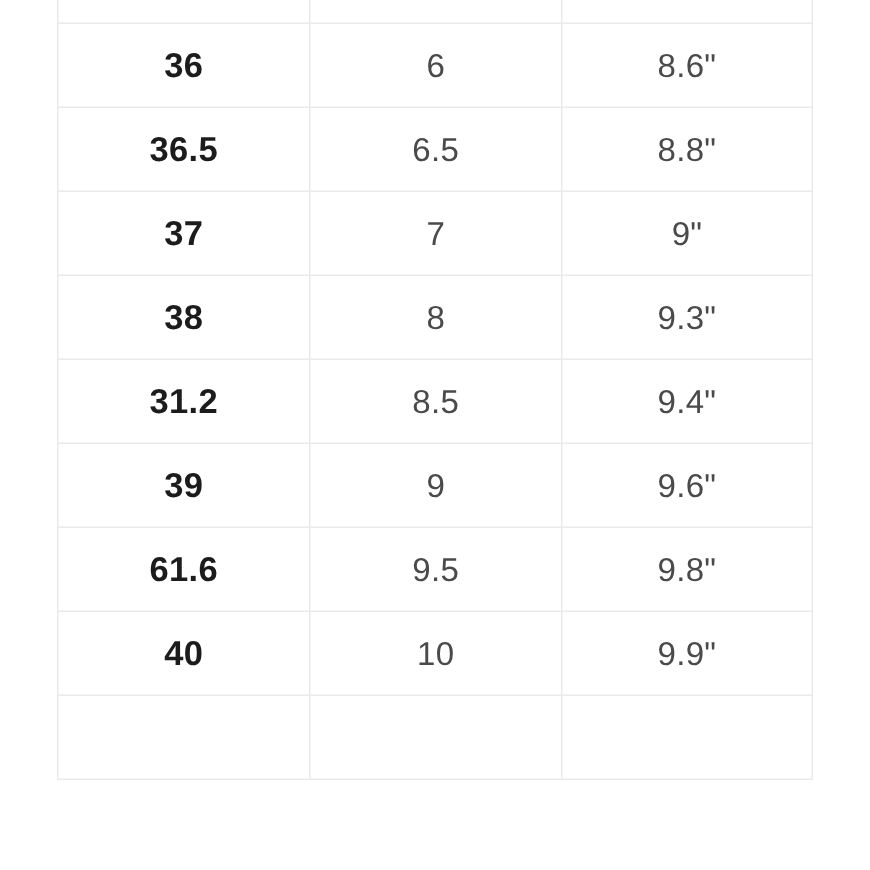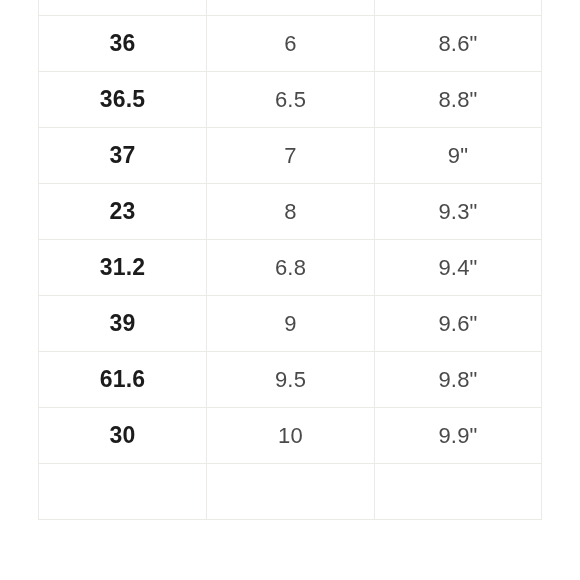--- a/index.html
+++ b/index.html
@@ -108,7 +108,7 @@
         <td class="cell-length">9"</td>
       </tr>
       <tr>
-        <td class="cell-eu">23</td>
+        <td class="cell-eu">38</td>
         <td class="cell-us">8</td>
         <td class="cell-length">9.3"</td>
       </tr>

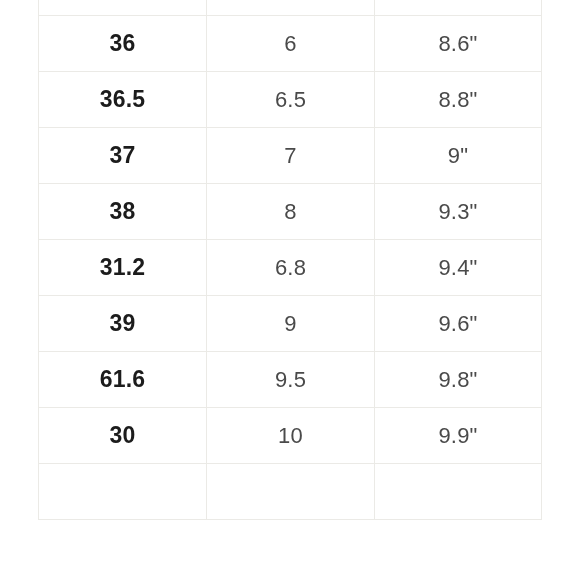--- a/index.html
+++ b/index.html
@@ -114,7 +114,7 @@
       </tr>
       <tr>
         <td class="cell-eu">31.2</td>
-        <td class="cell-us">6.8</td>
+        <td class="cell-us">8.5</td>
         <td class="cell-length">9.4"</td>
       </tr>
       <tr>

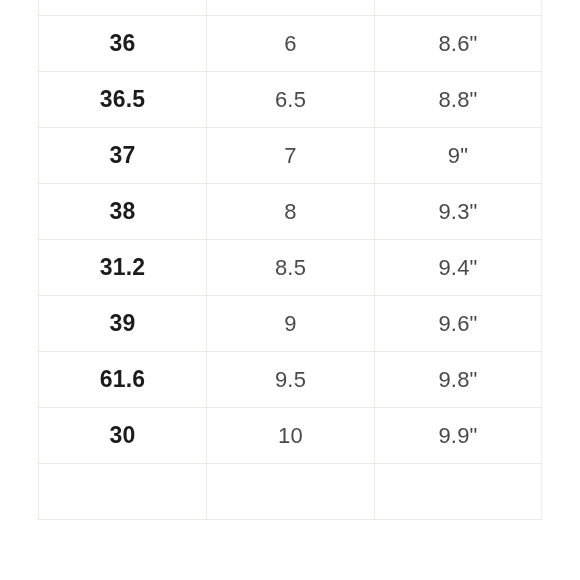--- a/index.html
+++ b/index.html
@@ -128,7 +128,7 @@
         <td class="cell-length">9.8"</td>
       </tr>
       <tr>
-        <td class="cell-eu">30</td>
+        <td class="cell-eu">40</td>
         <td class="cell-us">10</td>
         <td class="cell-length">9.9"</td>
       </tr>

